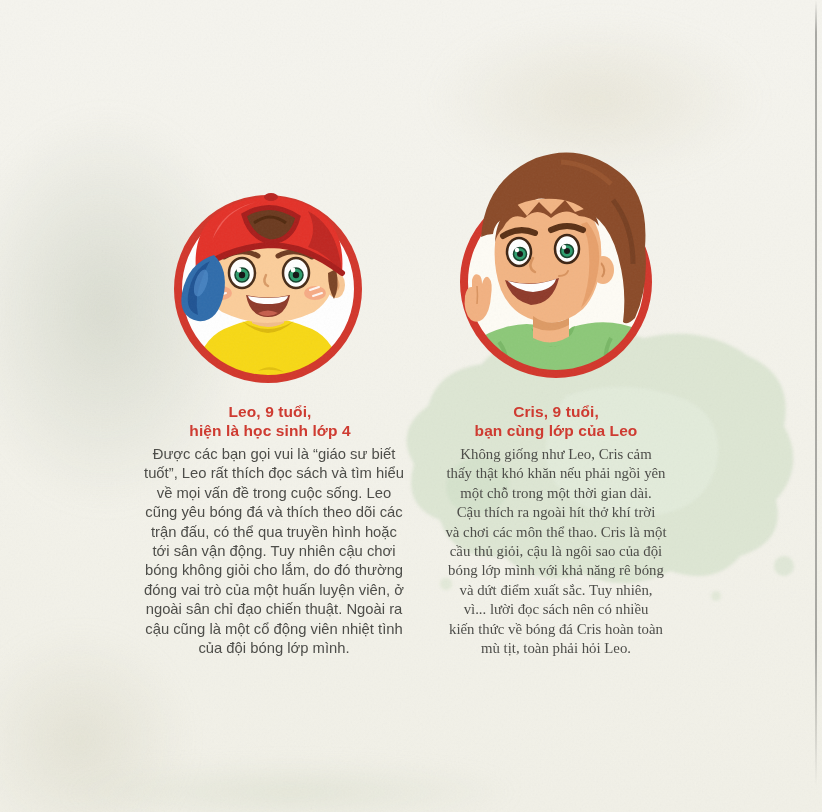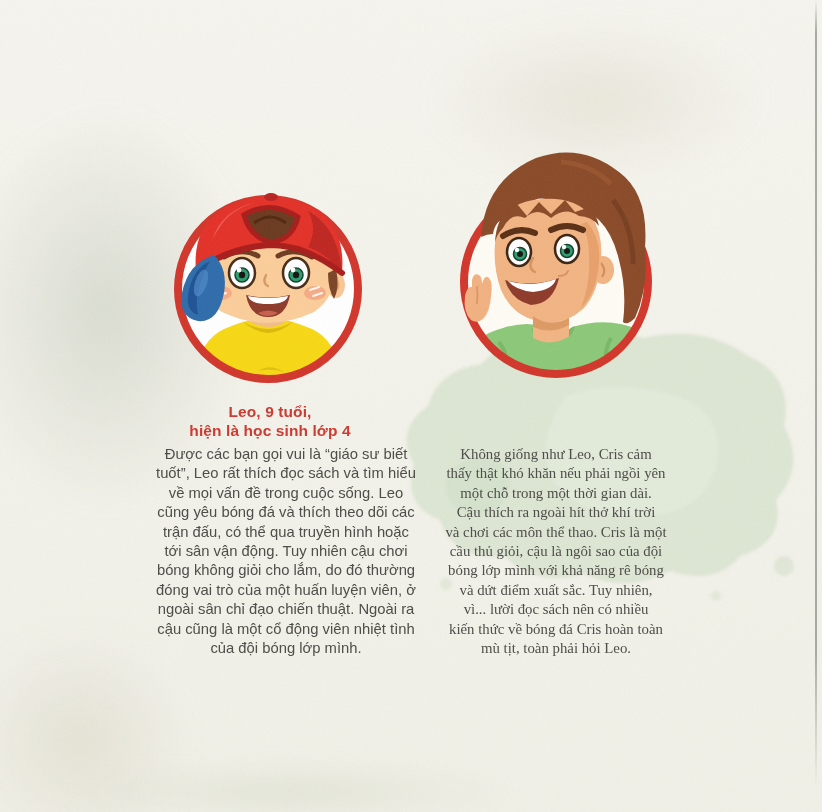--- a/index.html
+++ b/index.html
@@ -203,6 +203,8 @@
 
   <div class="char-heading heading-leo">Leo, 9 tuổi,
 hiện là học sinh lớp 4</div>
+  <div class="char-heading heading-cris">Cris, 9 tuổi,
+bạn cùng lớp của Leo</div>
 
   <div class="char-desc desc-leo">Được các bạn gọi vui là “giáo sư biết
 tuốt”, Leo rất thích đọc sách và tìm hiểu

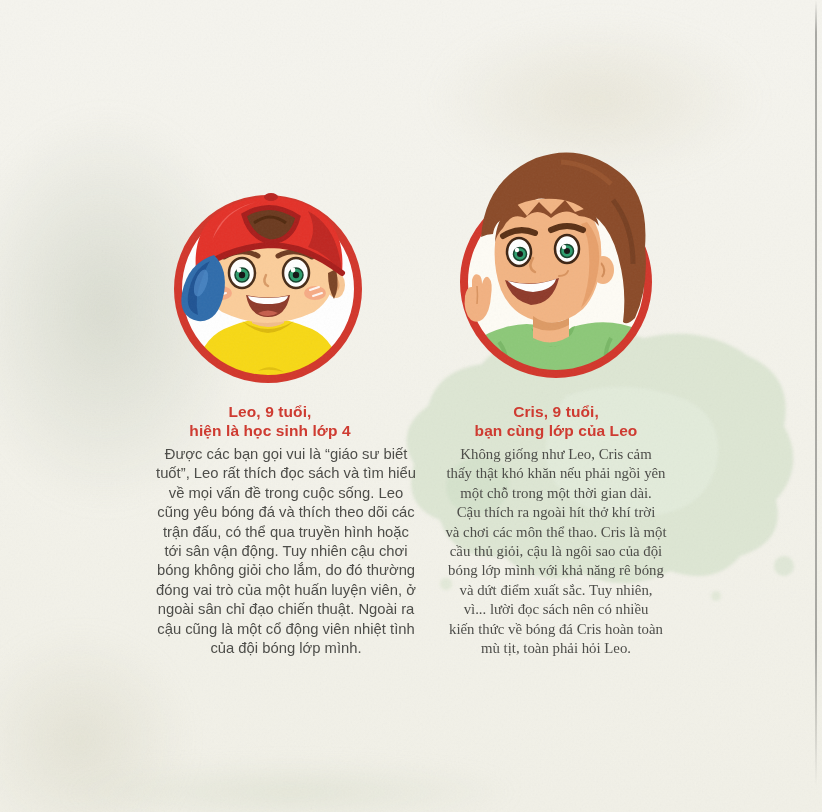--- a/index.html
+++ b/index.html
@@ -63,7 +63,7 @@
     font-weight:400;font-size:14.8px;line-height:19.4px;
     color:#4b4b47;
   }
-  .desc-leo{left:132px;text-align:center;}
+  .desc-leo{left:120px;text-align:center;}
   .desc-cris{left:402px;font-family:Liberation Serif, serif;}
 </style>
 </head>

